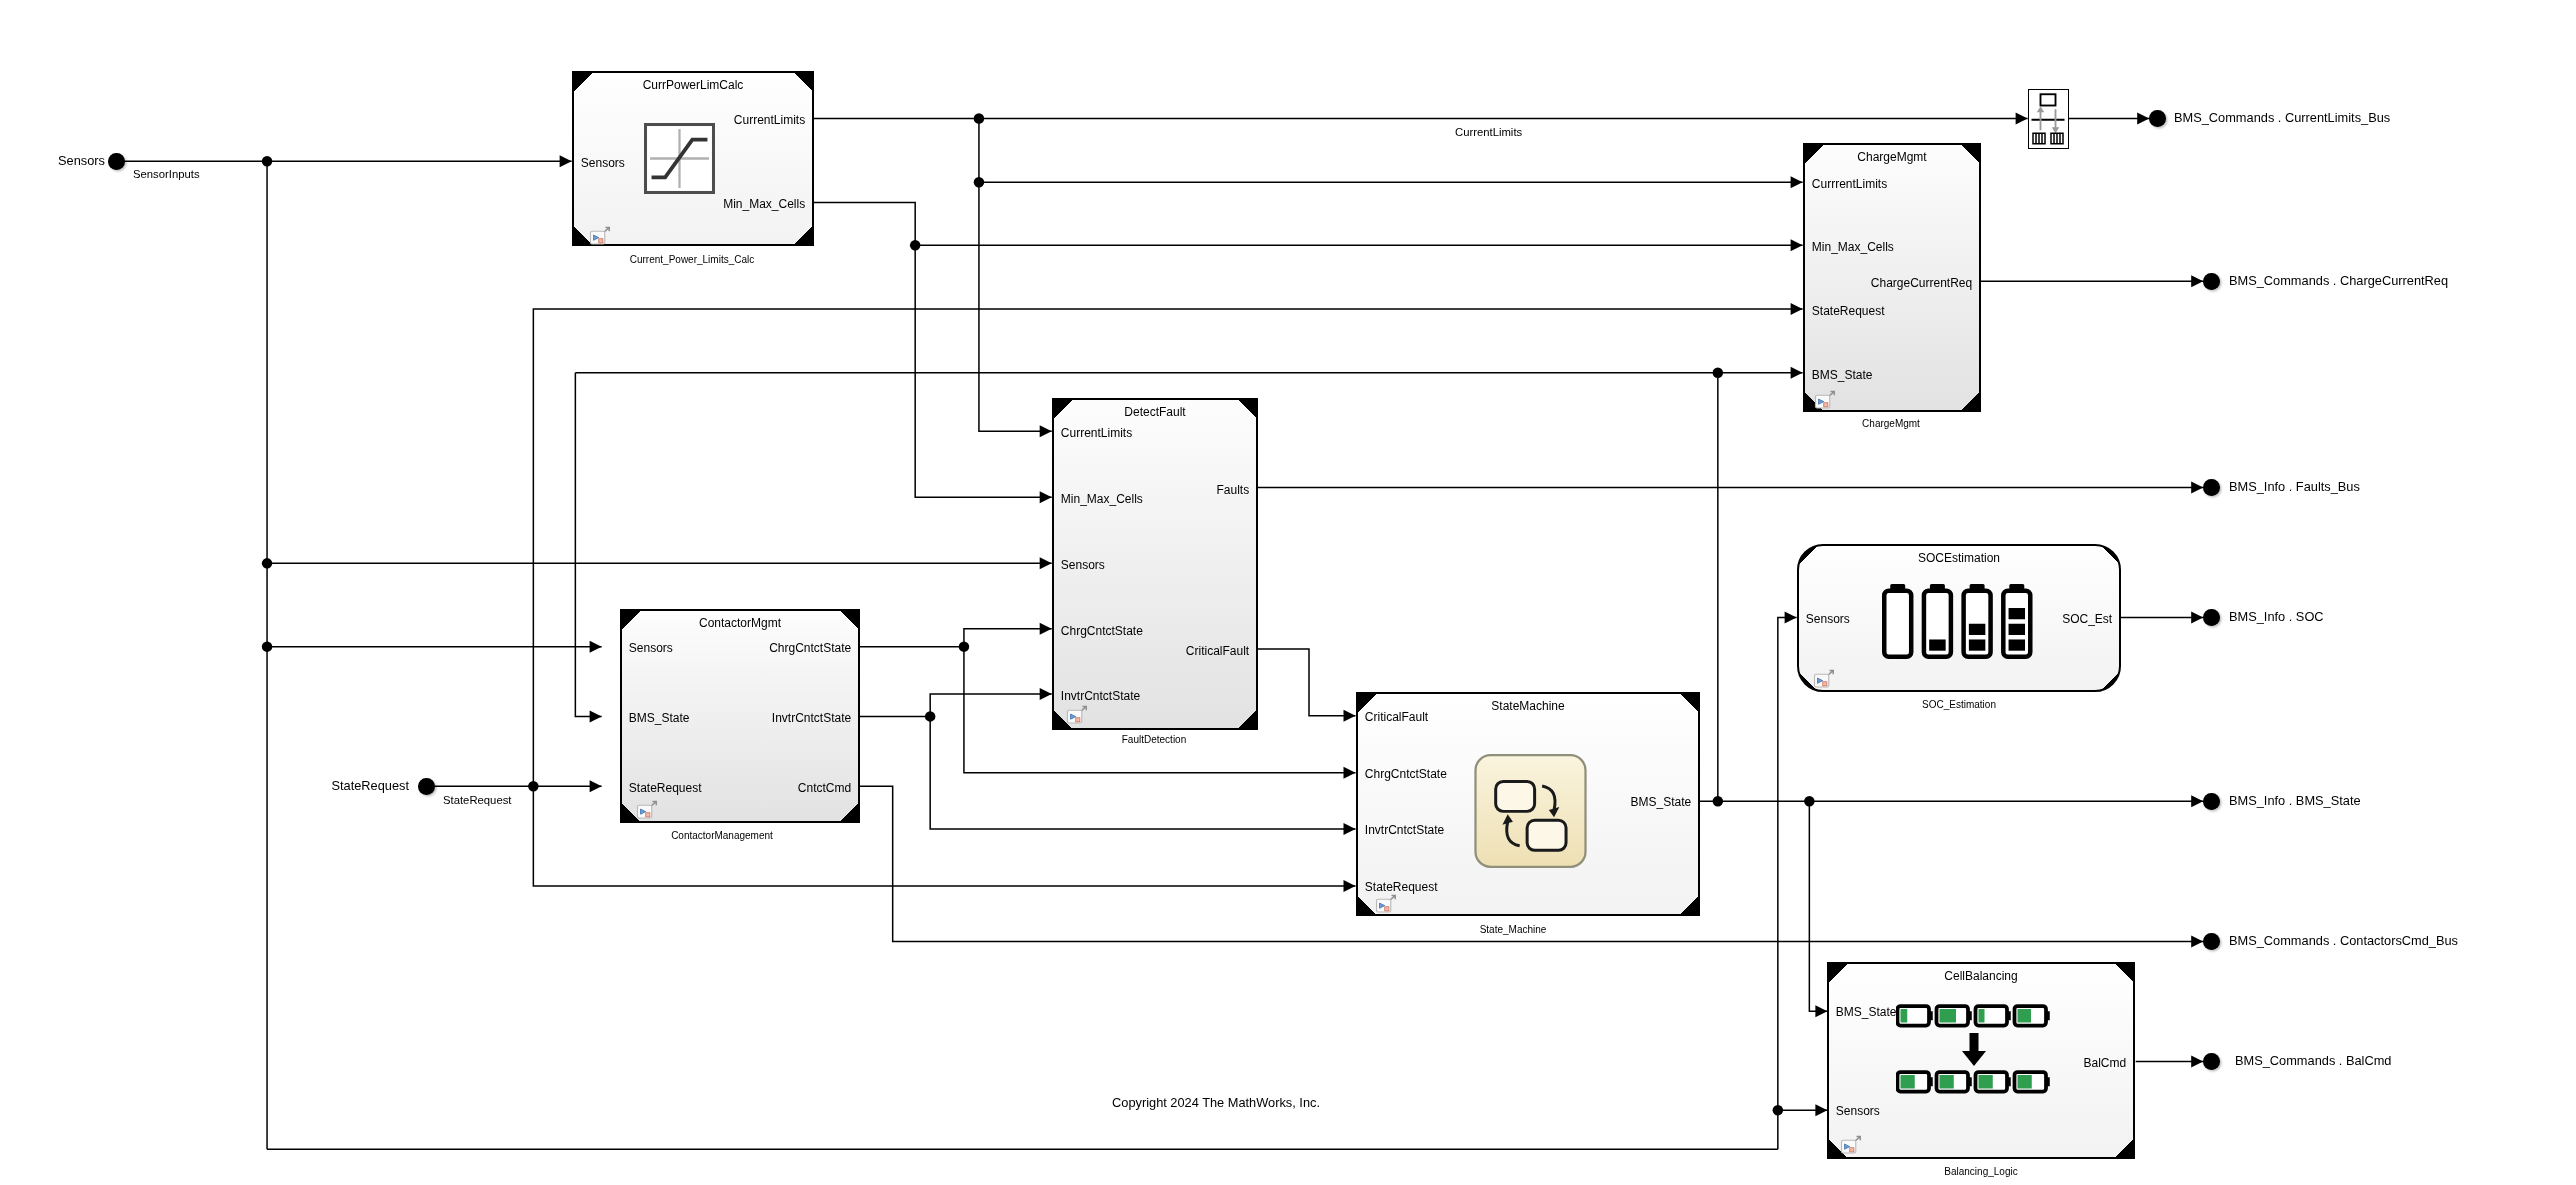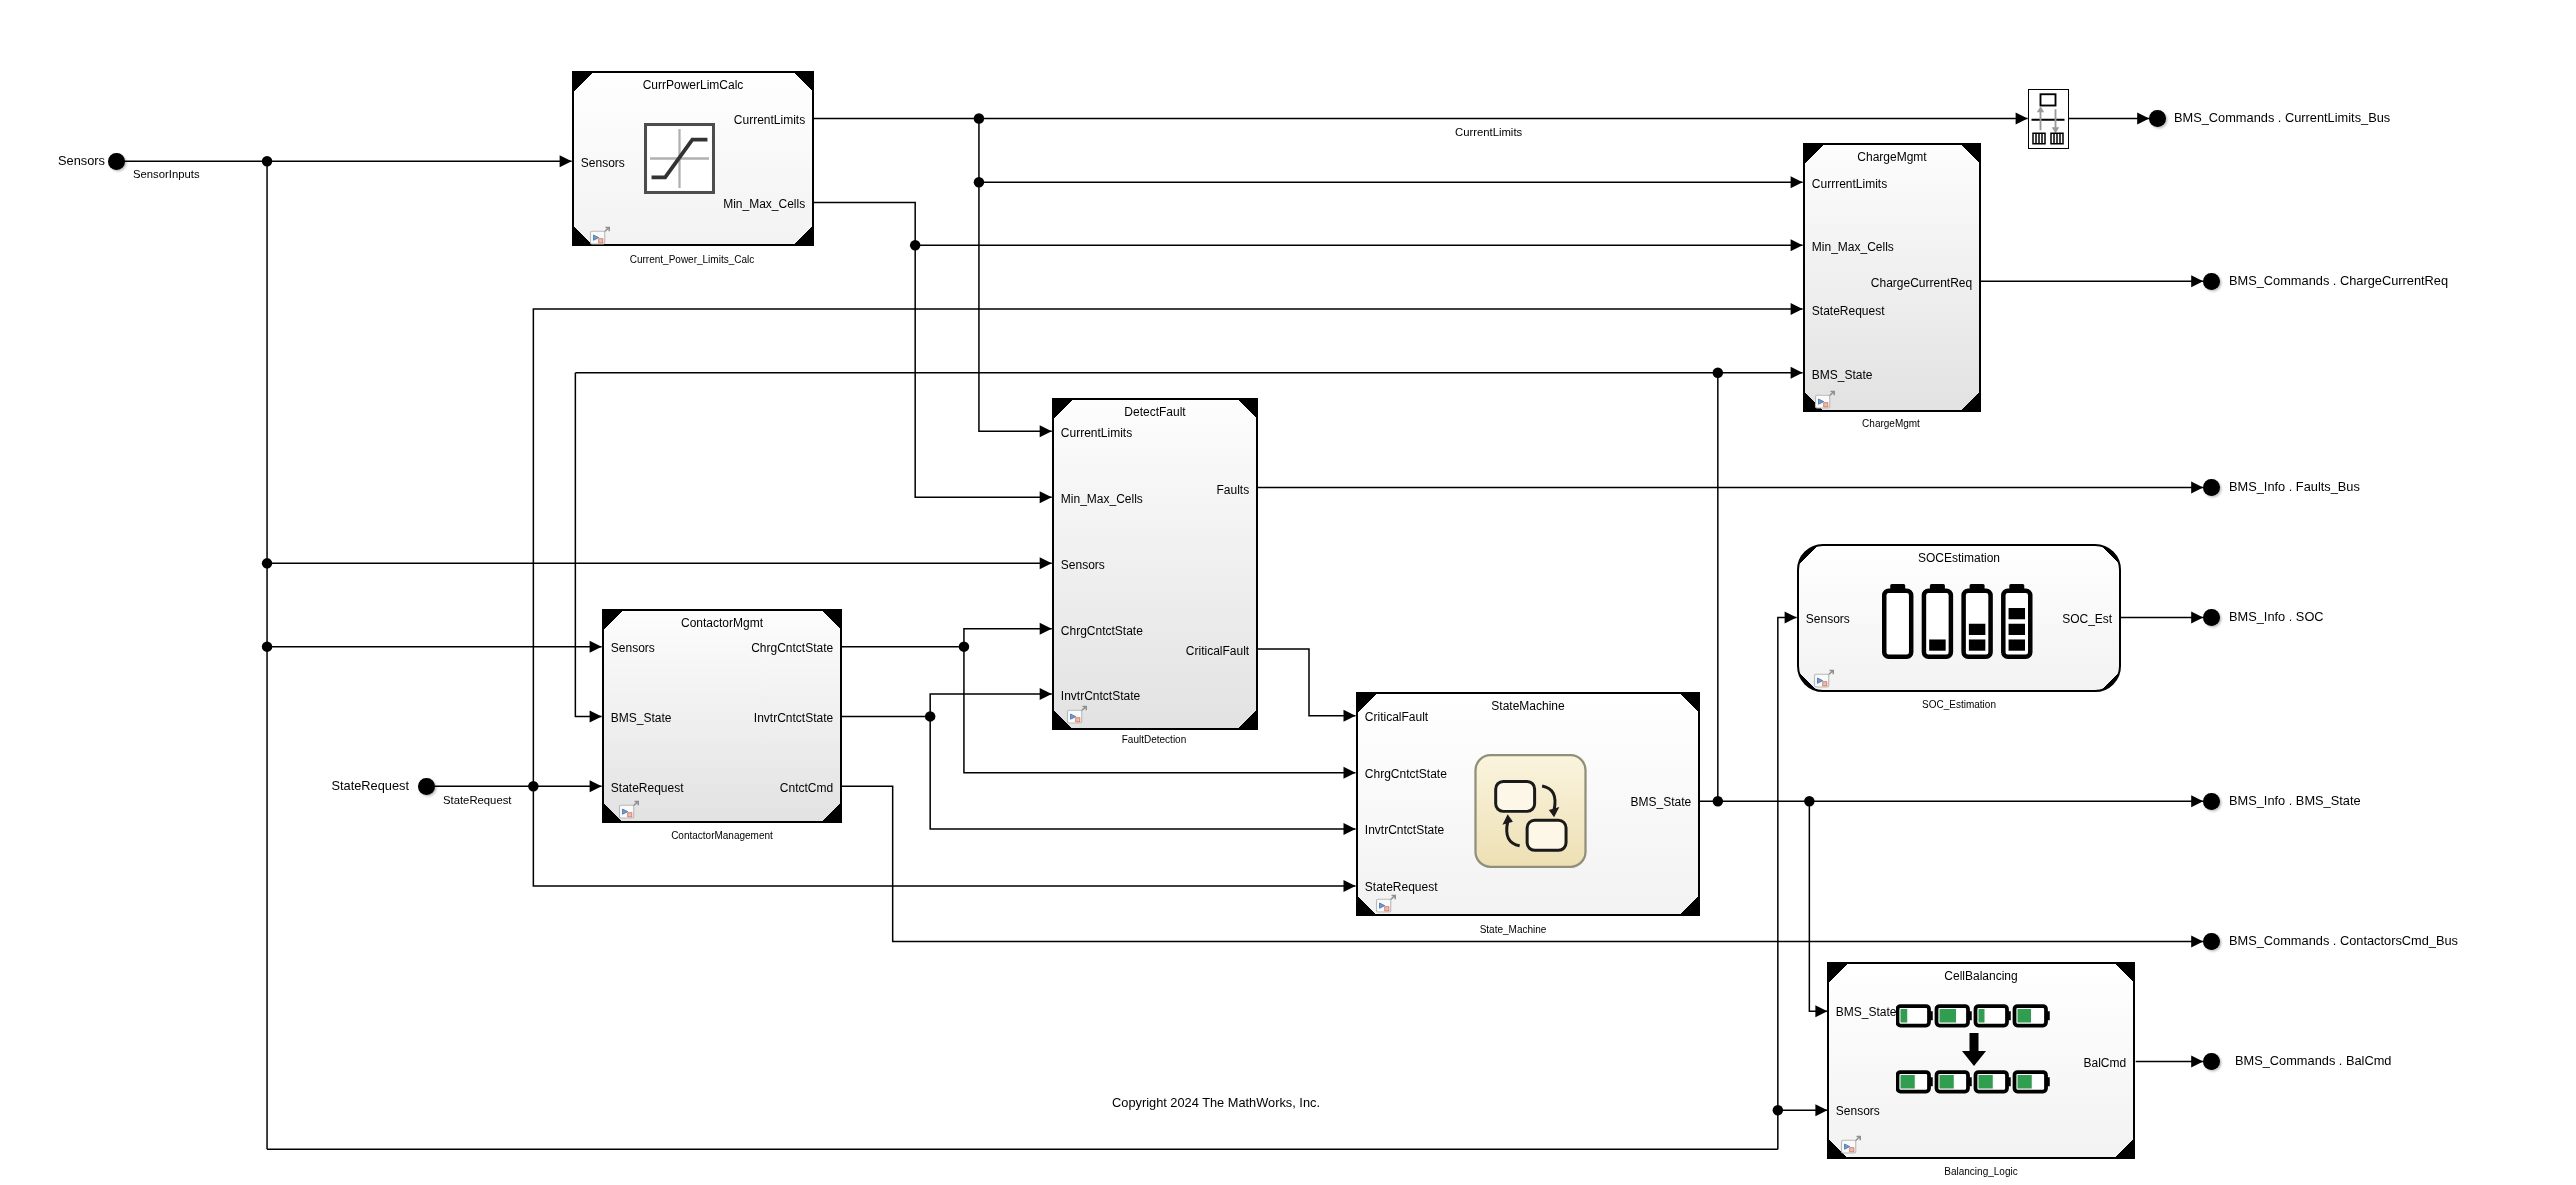--- a/index.html
+++ b/index.html
@@ -204,7 +204,7 @@
   </div>
   <div class="block-caption" style="left:959px;top:732px;">FaultDetection</div>
 
-  <div class="block" style="left:602px;top:609px;width:240px;height:214px;">
+  <div class="block" style="left:620px;top:609px;width:240px;height:214px;">
     <div class="block-title">ContactorMgmt</div>
     <div class="port-label in" style="top:30px;">Sensors</div>
     <div class="port-label in" style="top:100px;">BMS_State</div>

